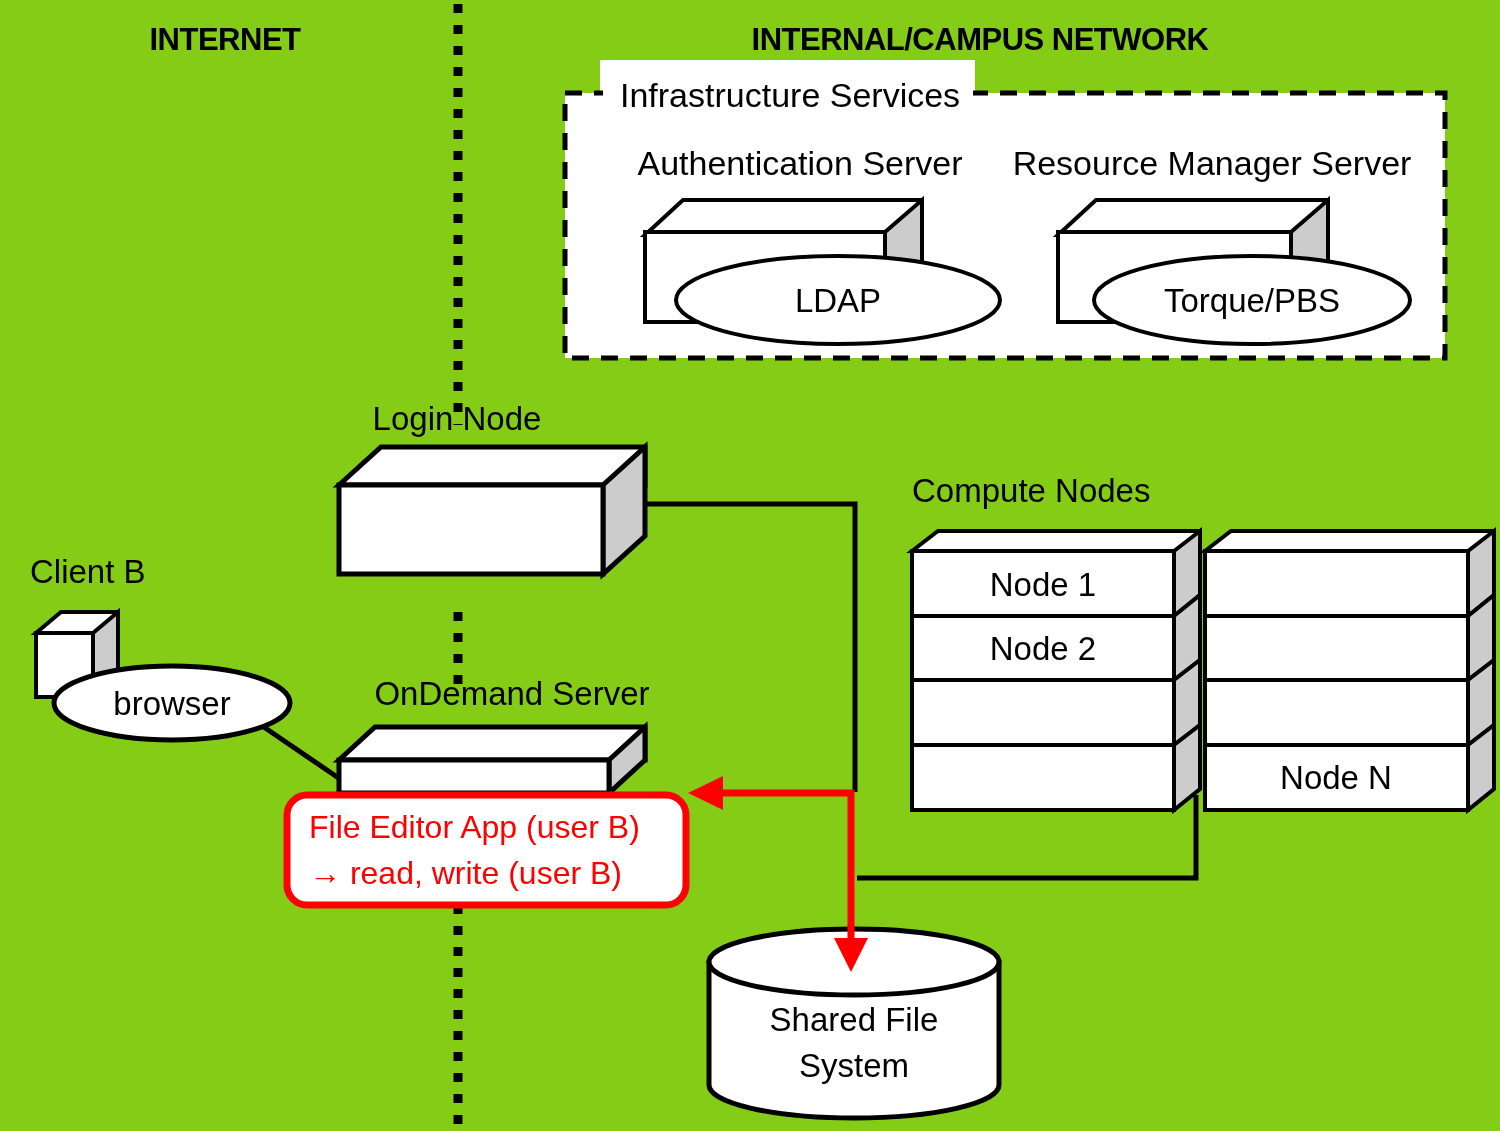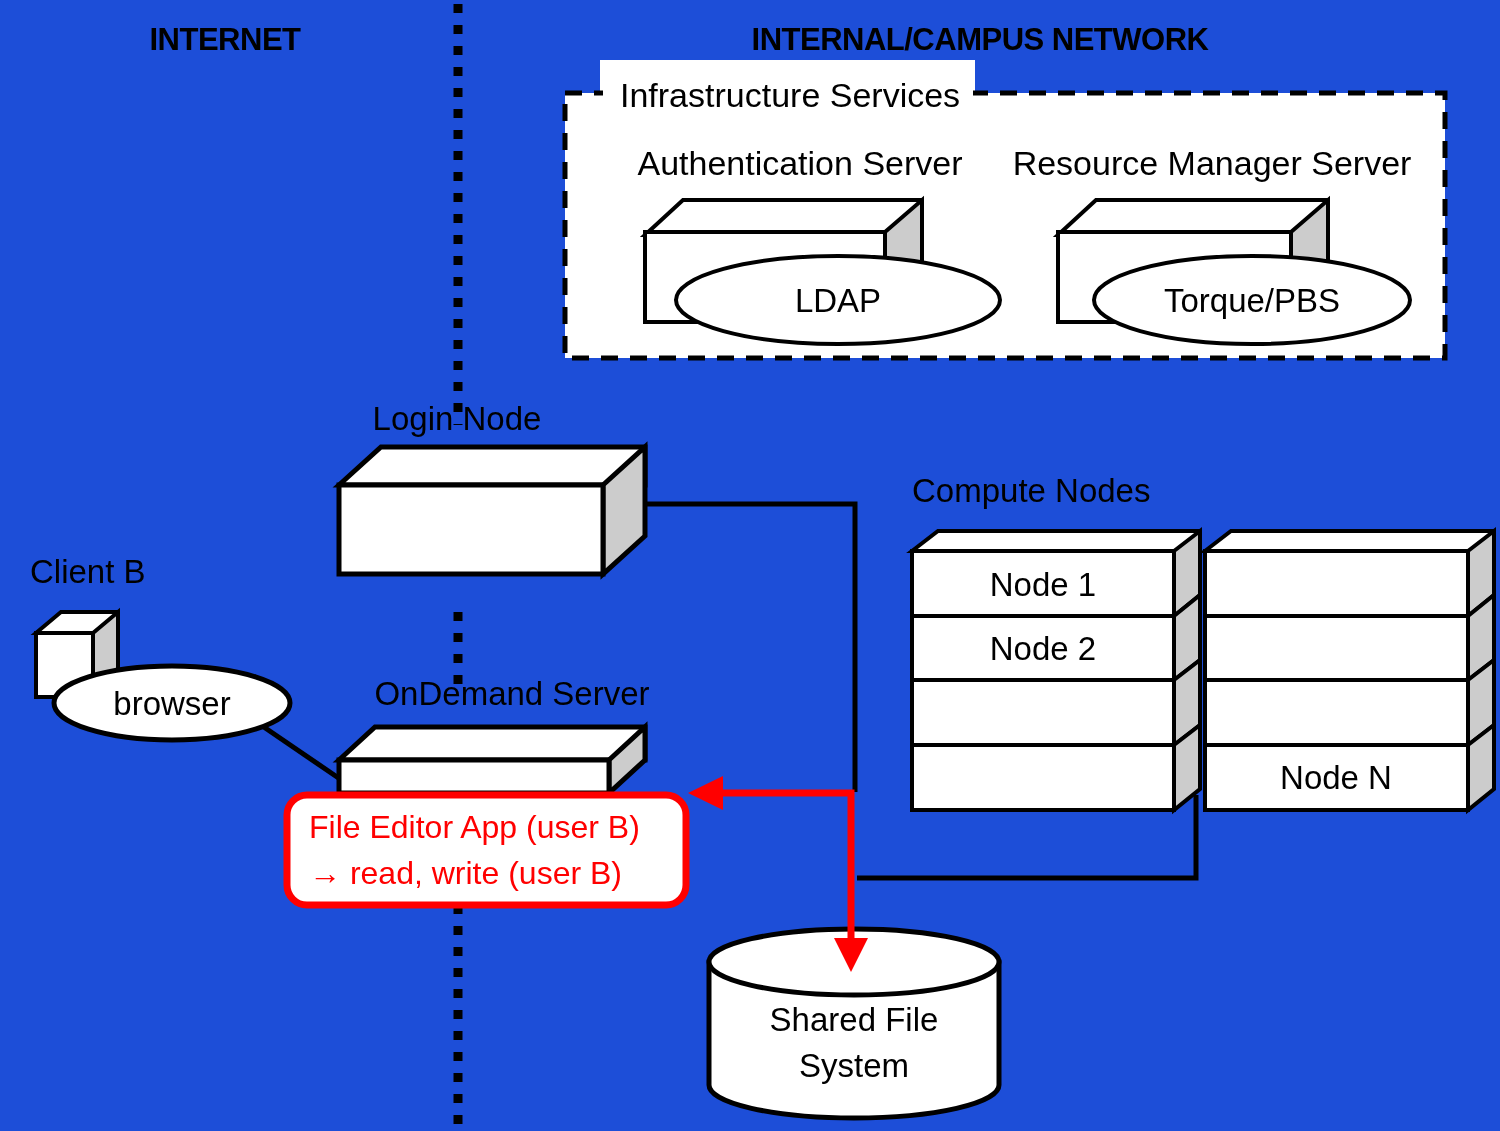--- a/index.html
+++ b/index.html
@@ -11,7 +11,7 @@
     position: relative;
     width: 1500px;
     height: 1131px;
-    background: #1d4ed8;
+    background: #84cc16;
     overflow: hidden;
     font-family: "Liberation Sans", sans-serif;
   }

